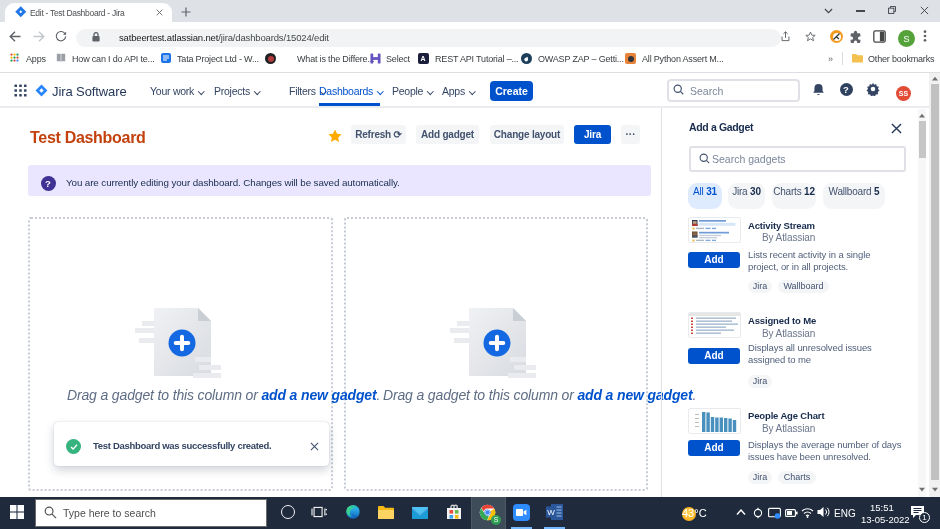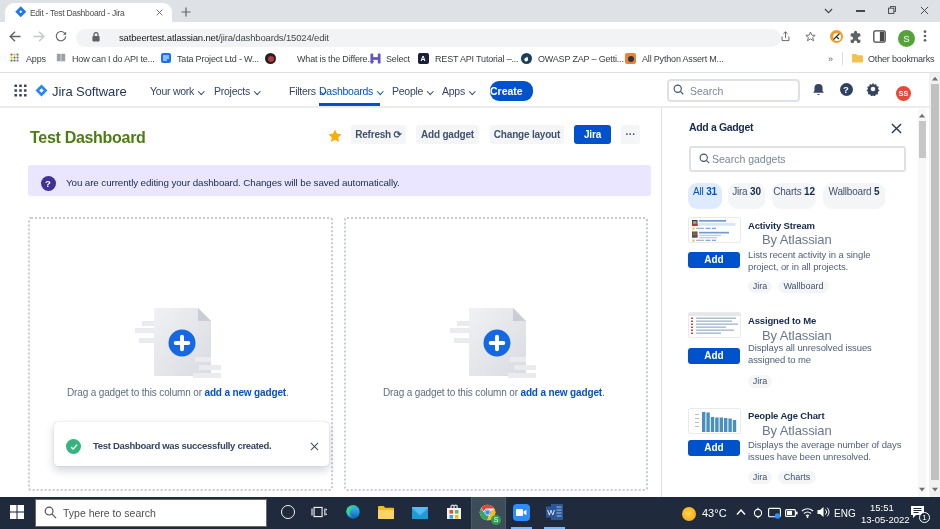--- a/index.html
+++ b/index.html
@@ -16,7 +16,7 @@
 #jnav { left:0; top:73px; width:940px; height:35px; background:#fff; border-bottom:2px solid #EBECF0; }
 .jnavitem { top:85px; font-size:10.5px; font-weight:normal; letter-spacing:-0.25px; color:#344563; white-space:nowrap; }
 .chev { display:inline-block; width:4.5px; height:4.5px; border-right:1.3px solid currentColor; border-bottom:1.3px solid currentColor; transform:rotate(45deg); margin-left:2px; vertical-align:1.5px; }
-#createbtn { left:490px; top:81px; width:43px; height:20px; background:#0052CC; color:#fff; border-radius:9px; font-size:10.5px; font-weight:bold; line-height:20px; }
+#createbtn { left:490px; top:81px; width:43px; height:20px; background:#0052CC; color:#fff; border-radius:4px; font-size:10.5px; font-weight:bold; text-align:center; line-height:20px; }
 #jsearch { left:667px; top:79px; width:133px; height:23px; border:2px solid #DFE1E6; border-radius:4px; background:#fff; }
 
 #pagetitle { left:30px; top:129px; font-size:16px; font-weight:bold; letter-spacing:-0.3px; color:#4d7c0f; }

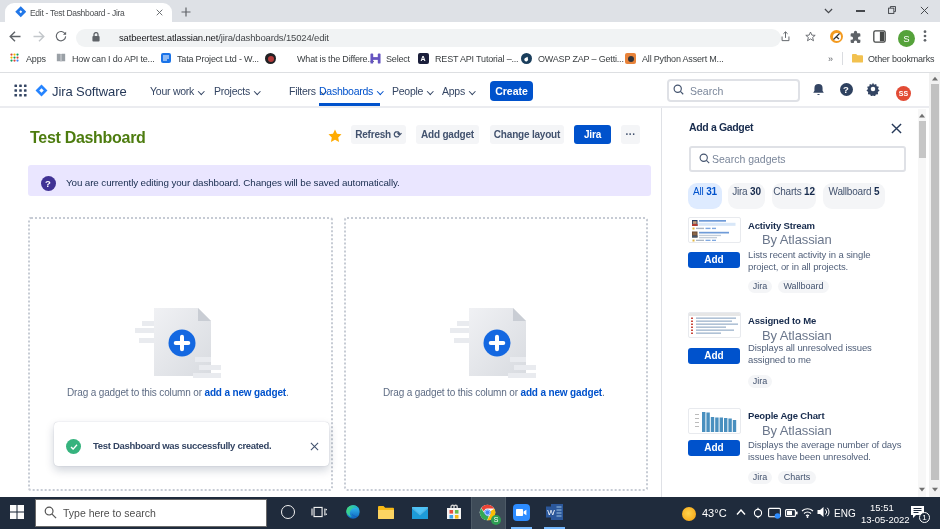--- a/index.html
+++ b/index.html
@@ -19,7 +19,7 @@
 #createbtn { left:490px; top:81px; width:43px; height:20px; background:#0052CC; color:#fff; border-radius:4px; font-size:10.5px; font-weight:bold; text-align:center; line-height:20px; }
 #jsearch { left:667px; top:79px; width:133px; height:23px; border:2px solid #DFE1E6; border-radius:4px; background:#fff; }
 
-#pagetitle { left:30px; top:129px; font-size:16px; font-weight:bold; letter-spacing:-0.3px; color:#4d7c0f; }
+#pagetitle { left:30px; top:129px; font-size:16px; font-weight:bold; letter-spacing:-0.3px; color:#c2410c; }
 .btn { top:125px; height:19px; background:#F4F5F7; border-radius:3px; color:#42526E; font-size:10px; font-weight:bold; letter-spacing:-0.2px; text-align:center; line-height:19px; }
 #banner { left:28px; top:165px; width:623px; height:31px; background:#EAE6FF; border-radius:3px; }
 .col { top:217px; height:274px; border:2px dotted #C6CBD4; border-radius:3px; background:#fff; }

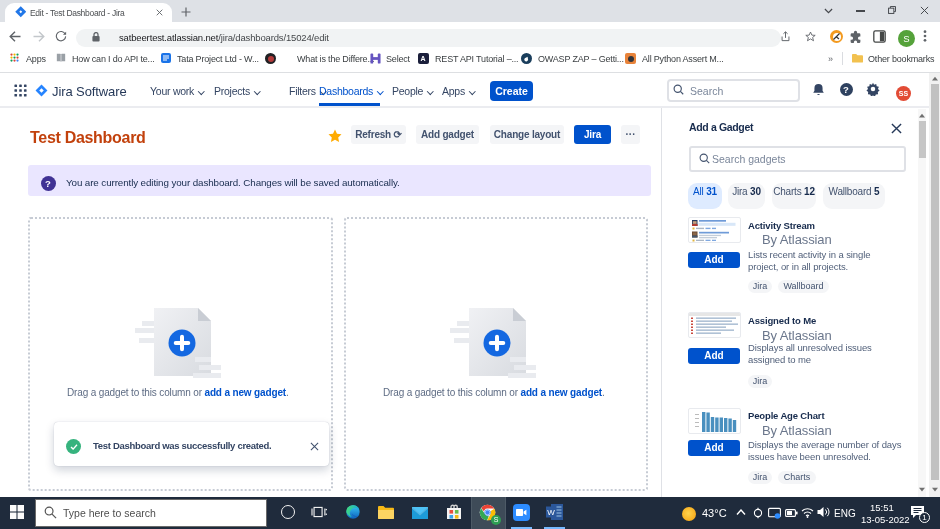--- a/index.html
+++ b/index.html
@@ -37,7 +37,7 @@
 .pill b { color:#172B4D; font-weight:bold; }
 .gthumb { left:688px; width:53px; height:26px; border:1px solid #E8EAEE; border-radius:2px; background:#fff; overflow:hidden; }
 .gtitle { left:748px; font-size:9.5px; font-weight:bold; letter-spacing:-0.15px; color:#172B4D; white-space:nowrap; }
-.gby { left:748px; font-size:13px; letter-spacing:-0.1px; color:#6B778C; white-space:nowrap;padding-left:14px; }
+.gby { left:748px; font-size:10px; letter-spacing:-0.1px; color:#6B778C; white-space:nowrap;padding-left:14px; }
 .gadd { left:688px; width:52px; height:16px; background:#0052CC; border-radius:3px; color:#fff; font-size:10px; font-weight:bold; text-align:center; line-height:16px; }
 .gdesc { left:748px; font-size:9.5px; letter-spacing:-0.1px; color:#505F79; line-height:12px; white-space:nowrap; }
 .gtag { height:13px; border-radius:7px; background:#F4F5F7; color:#42526E; font-size:9px; line-height:13px; text-align:center; }

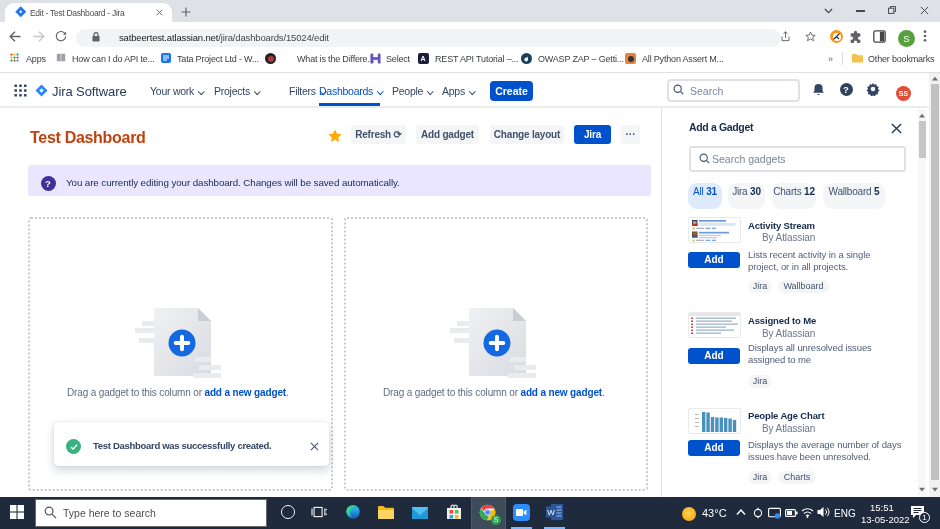--- a/index.html
+++ b/index.html
@@ -25,7 +25,7 @@
 .col { top:217px; height:274px; border:2px dotted #C6CBD4; border-radius:3px; background:#fff; }
 #col1 { left:28px; width:305px; }
 #col2 { left:344px; width:304px; }
-.dragtext { top:387px; font-size:10px; letter-spacing:-0.15px; color:#5E6C84; white-space:nowrap; }
+.dragtext { top:387px; font-size:14px; letter-spacing:-0.15px; color:#5E6C84; white-space:nowrap;font-style:italic; }
 .dragtext b { color:#0052CC; }
 
 #toast { left:54px; top:422px; width:275px; height:44px; background:#fff; border-radius:4px; box-shadow:0 4px 10px rgba(9,30,66,0.2), 0 0 1px rgba(9,30,66,0.3); }

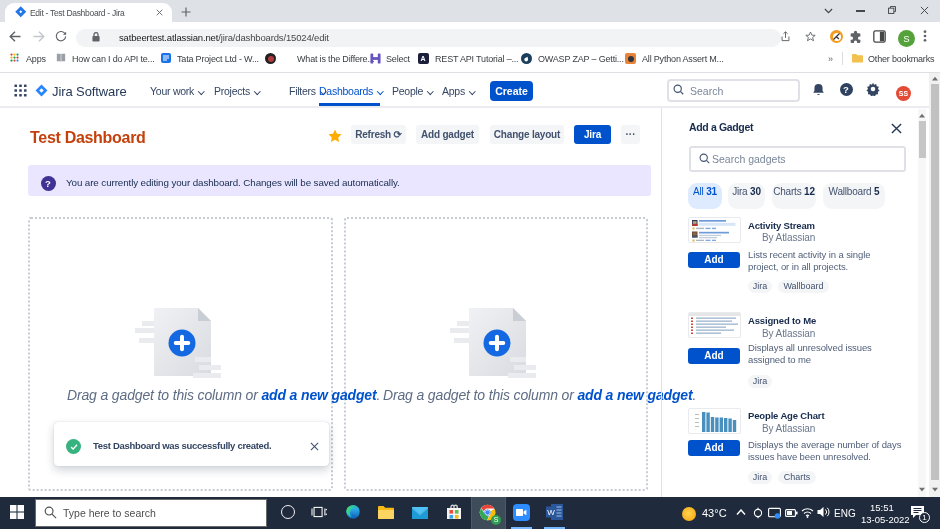--- a/index.html
+++ b/index.html
@@ -482,7 +482,7 @@
   </svg>
 <div class="abs" style="left:544px;top:527px;width:21px;height:2px;background:#76B9FF;"></div>
 <div class="abs" style="left:682px;top:507px;width:14px;height:14px;border-radius:50%;background:radial-gradient(circle at 45% 45%, #FFD34D, #F59E0B);"></div>
-<div class="abs" style="left:702px;top:507px;font-size:11px;color:#fff;">43°C</div>
+<div class="abs" style="left:682px;top:507px;font-size:11px;color:#fff;">43°C</div>
 <svg class="abs" style="left:736px;top:509px" width="10" height="6" viewBox="0 0 10 6">
     <path fill="none" stroke="#fff" stroke-width="1.4" d="M1 5.5 L5 1 L9 5.5"></path>
   </svg>

